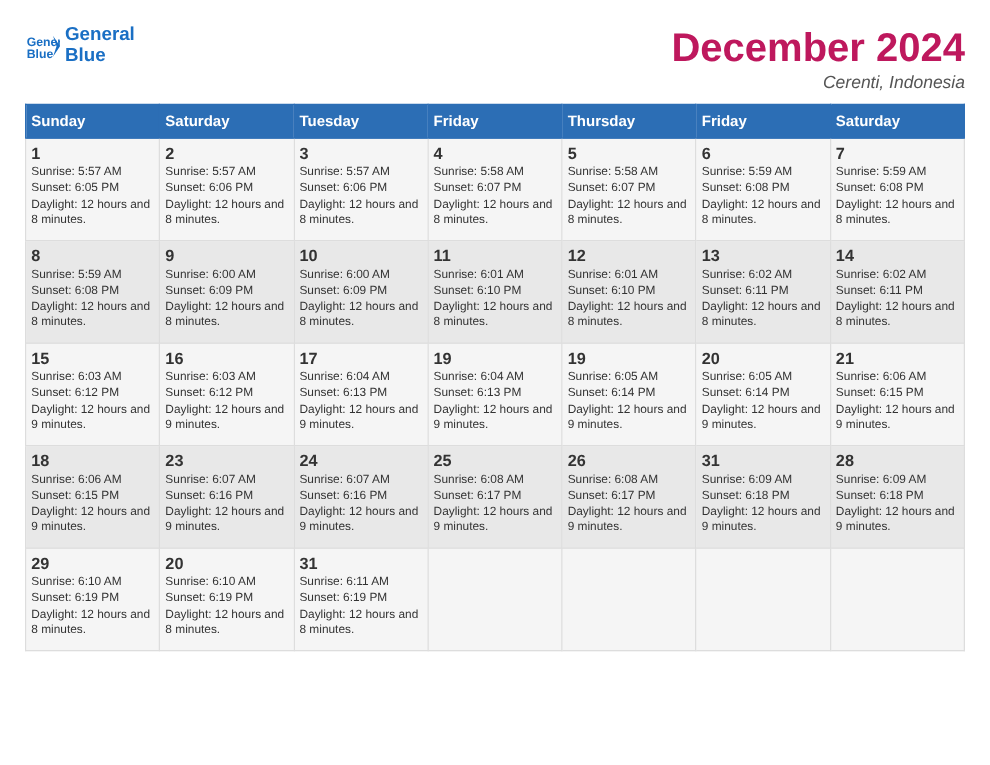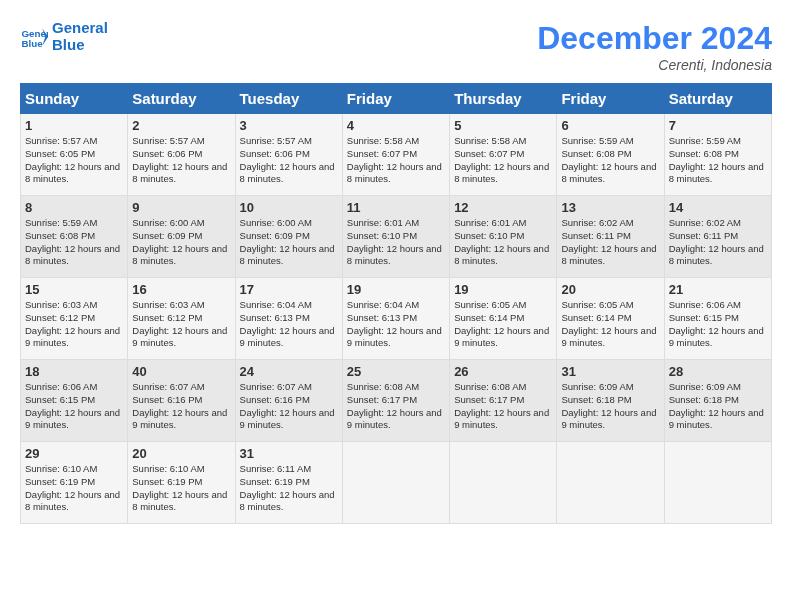--- a/index.html
+++ b/index.html
@@ -31,7 +31,7 @@
     .calendar-title {
       font-size: 32px;
       font-weight: bold;
-      color: #3b82f6;
+      color: #be185d;
     }
     .calendar-subtitle {
       font-size: 14px;

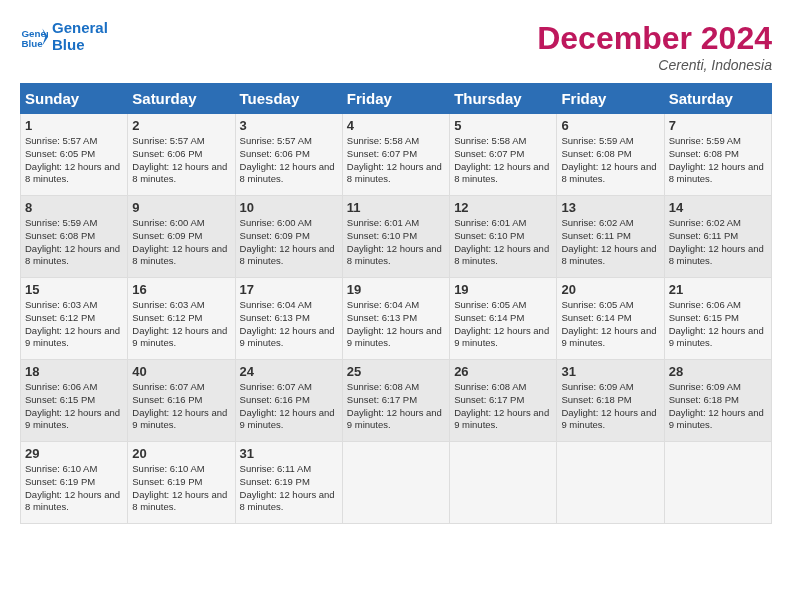--- a/index.html
+++ b/index.html
@@ -49,7 +49,7 @@
     }
     thead th {
       padding: 6px 4px;
-      font-size: 15px;
+      font-size: 12px;
       font-weight: bold;
       text-align: left;
       border: 1px solid #2c6eb5;

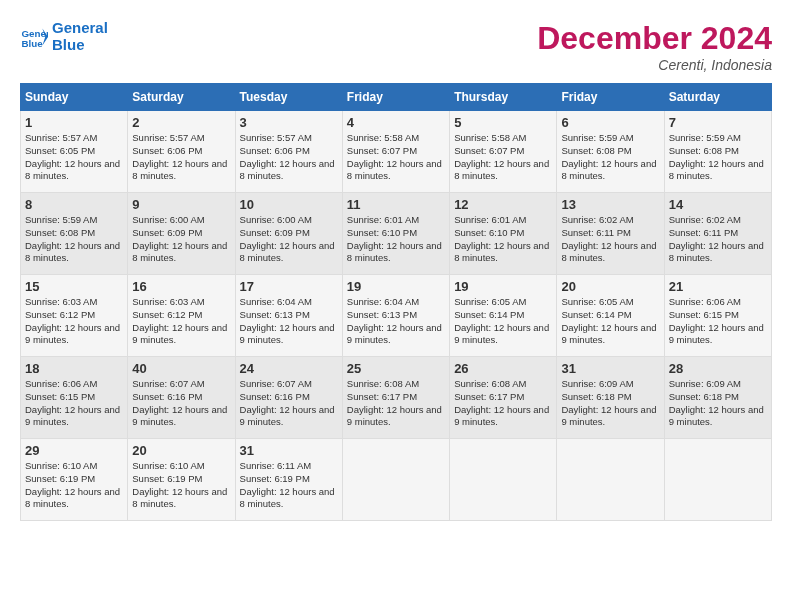--- a/index.html
+++ b/index.html
@@ -218,7 +218,7 @@
 <div class="day-info">Sunrise: 6:06 AM<br>Sunset: 6:15 PM<br>Daylight: 12 hours and 9 minutes.</div>
         </td>
         <td>
-          <span class="day-num">40</span>
+          <span class="day-num">23</span>
 <div class="day-info">Sunrise: 6:07 AM<br>Sunset: 6:16 PM<br>Daylight: 12 hours and 9 minutes.</div>
         </td>
         <td>

